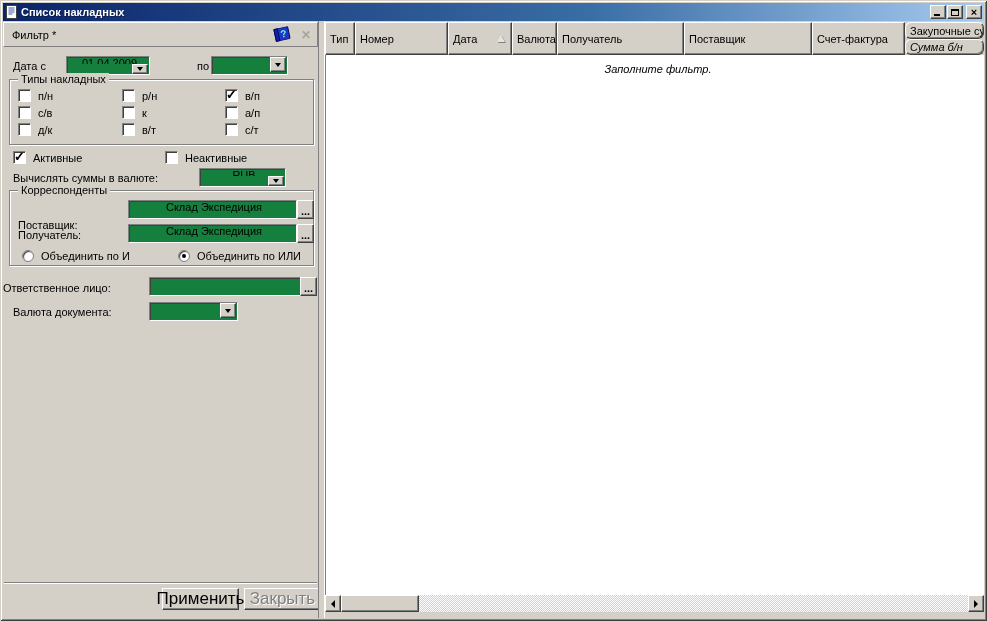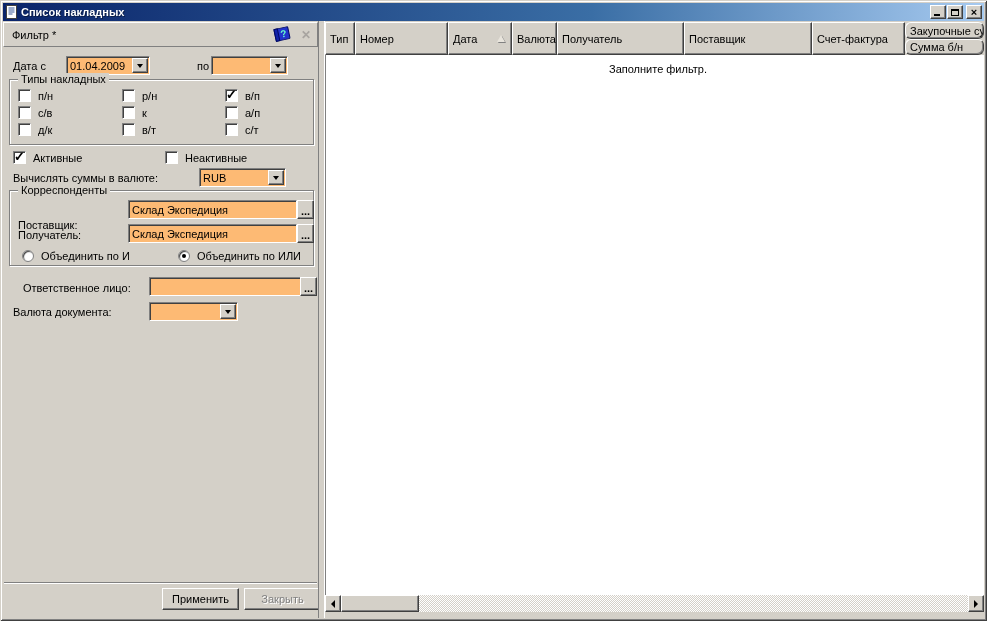--- a/index.html
+++ b/index.html
@@ -132,7 +132,7 @@
   }
   .hgroup { flex:1 1 auto; display:flex; flex-direction:column; min-width:0; }
   .hgroup .hcell { height:17px; flex:0 0 auto;border-radius:6px; }
-  .hgroup .hcell + .hcell { height:16px; }
+  .hgroup .hcell + .hcell { height:16px;font-style:italic; }
   .sort-asc { margin-left:auto; width:0; height:0; margin-right:2px;
     border-left:4px solid transparent; border-right:4px solid transparent;
     border-bottom:7px solid #e8e4dc; filter:drop-shadow(1px 1px 0 #808080); }

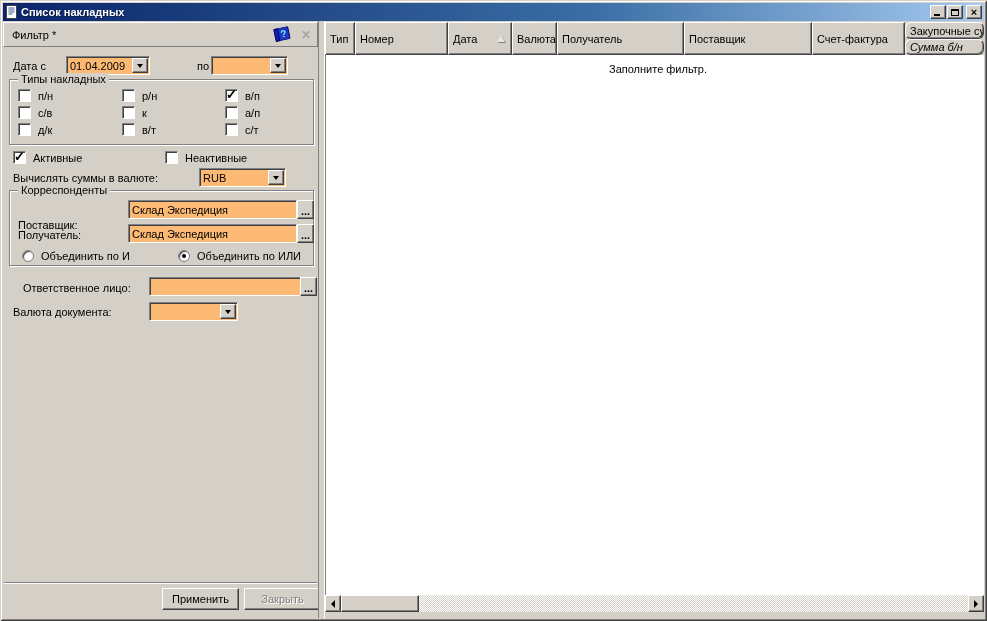--- a/index.html
+++ b/index.html
@@ -53,10 +53,10 @@
 
   
   .field, .combo {
-    position:absolute; height:19px; background:#fdba74;
+    position:absolute; height:19px; background:#15803d;
     border:1px solid; border-color:#808080 #ffffff #ffffff #808080;
     box-shadow: inset 1px 1px 0 #404040;
-    display:flex; align-items:center;
+    display:flex; align-items:center;flex-direction:column;
   }
   .field-text { padding-left:3px; white-space:nowrap; overflow:hidden; }
   .combo-btn {

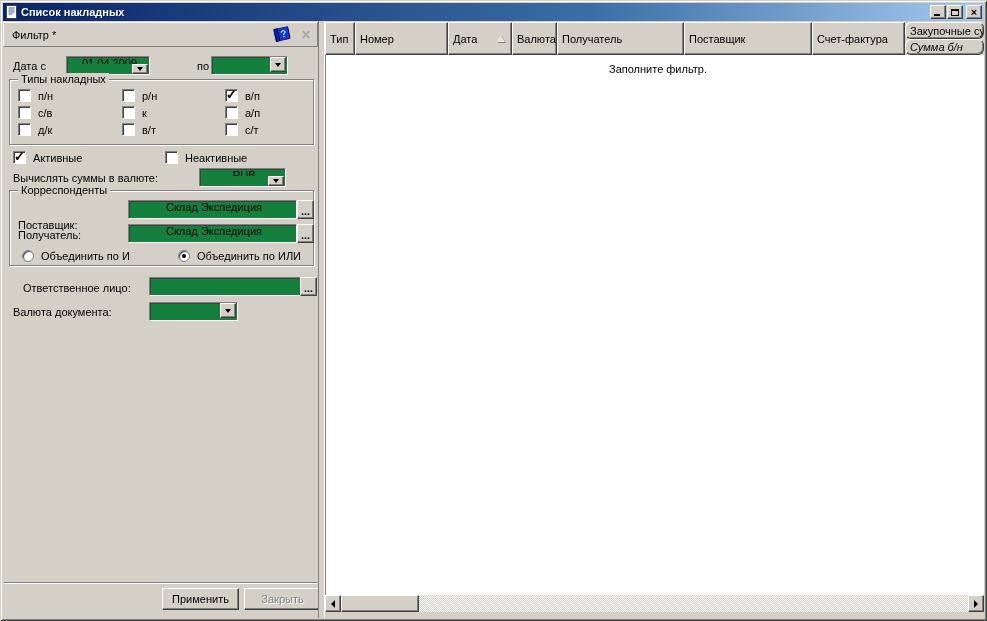--- a/index.html
+++ b/index.html
@@ -138,7 +138,7 @@
     border-bottom:7px solid #e8e4dc; filter:drop-shadow(1px 1px 0 #808080); }
   .grid-body {
     position:absolute; left:0; right:0; top:34px; bottom:23px; background:#fff;
-    border-left:1px solid #808080; overflow:hidden; padding:8px 0 0 6px;
+    border-left:1px solid #808080; overflow:hidden; padding:8px 0 0 6px;font-style:italic;
   }
   
   .hscroll { position:absolute; left:0; right:0; bottom:6px; height:17px; display:flex; }

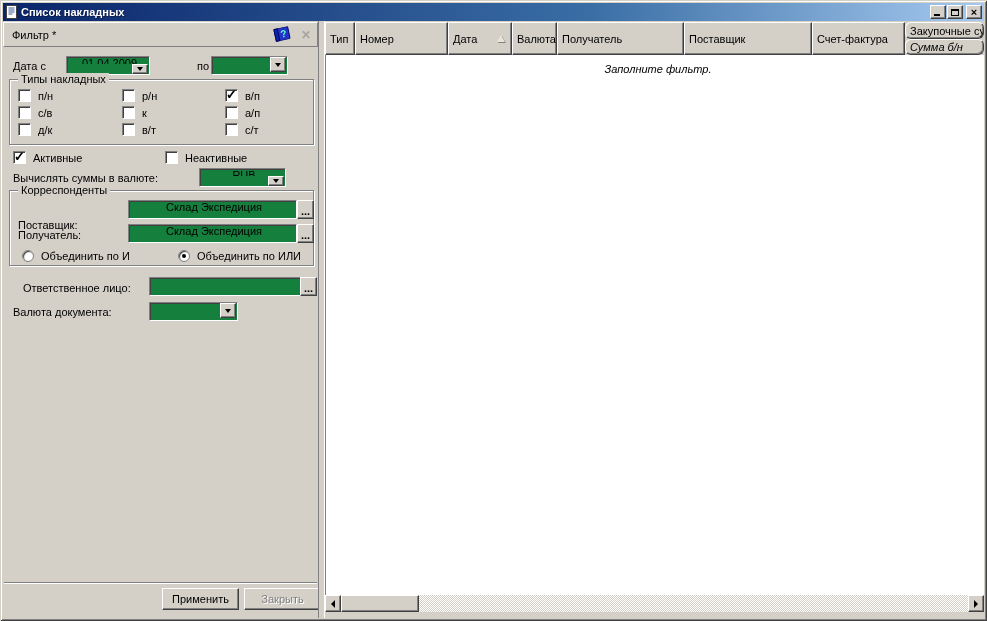--- a/index.html
+++ b/index.html
@@ -279,7 +279,7 @@
         <span class="lbl" style="left:187px;top:59px">Объединить по ИЛИ</span>
       </div>
 
-      <span class="lbl" style="left:20px;top:261px">Ответственное лицо:</span>
+      <span class="lbl" style="left:0;top:261px">Ответственное лицо:</span>
       <div class="field" style="left:146px;top:256px;width:152px">
         <span class="field-text"></span>
       </div>

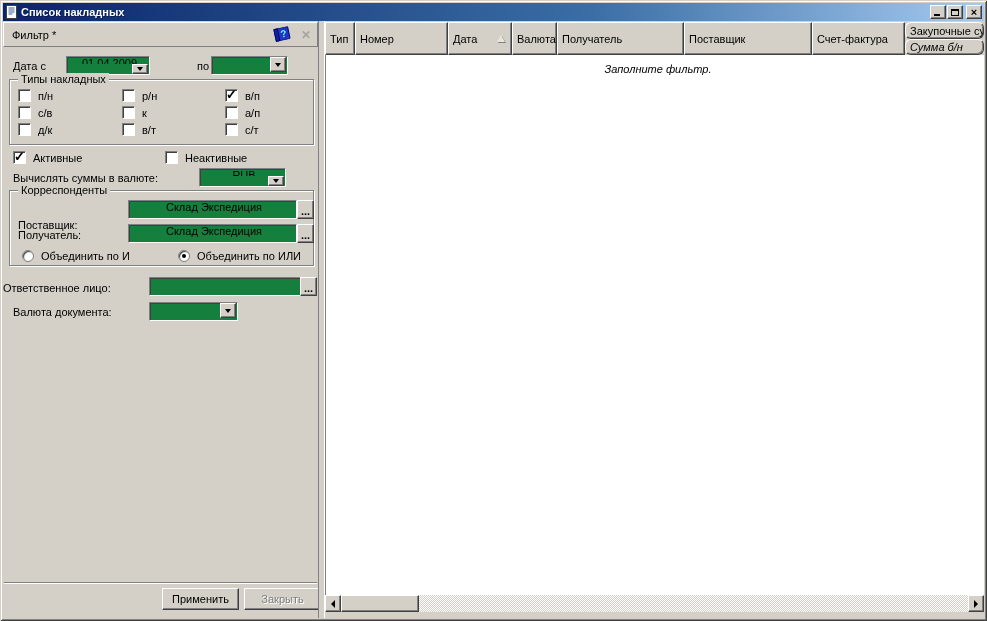--- a/index.html
+++ b/index.html
@@ -111,7 +111,7 @@
     position:absolute; height:22px; background:#d4d0c8;
     border:1px solid; border-color:#ffffff #404040 #404040 #ffffff;
     box-shadow: inset -1px -1px 0 #808080, inset 1px 1px 0 #d4d0c8;
-    display:flex; align-items:center; justify-content:center; font-size:11px;
+    display:flex; align-items:center; justify-content:center; font-size:17px;
   }
   .btn.disabled { color:#808080; text-shadow:1px 1px 0 #fff; }
   .separator { position:absolute; left:1px; right:1px; height:2px;

